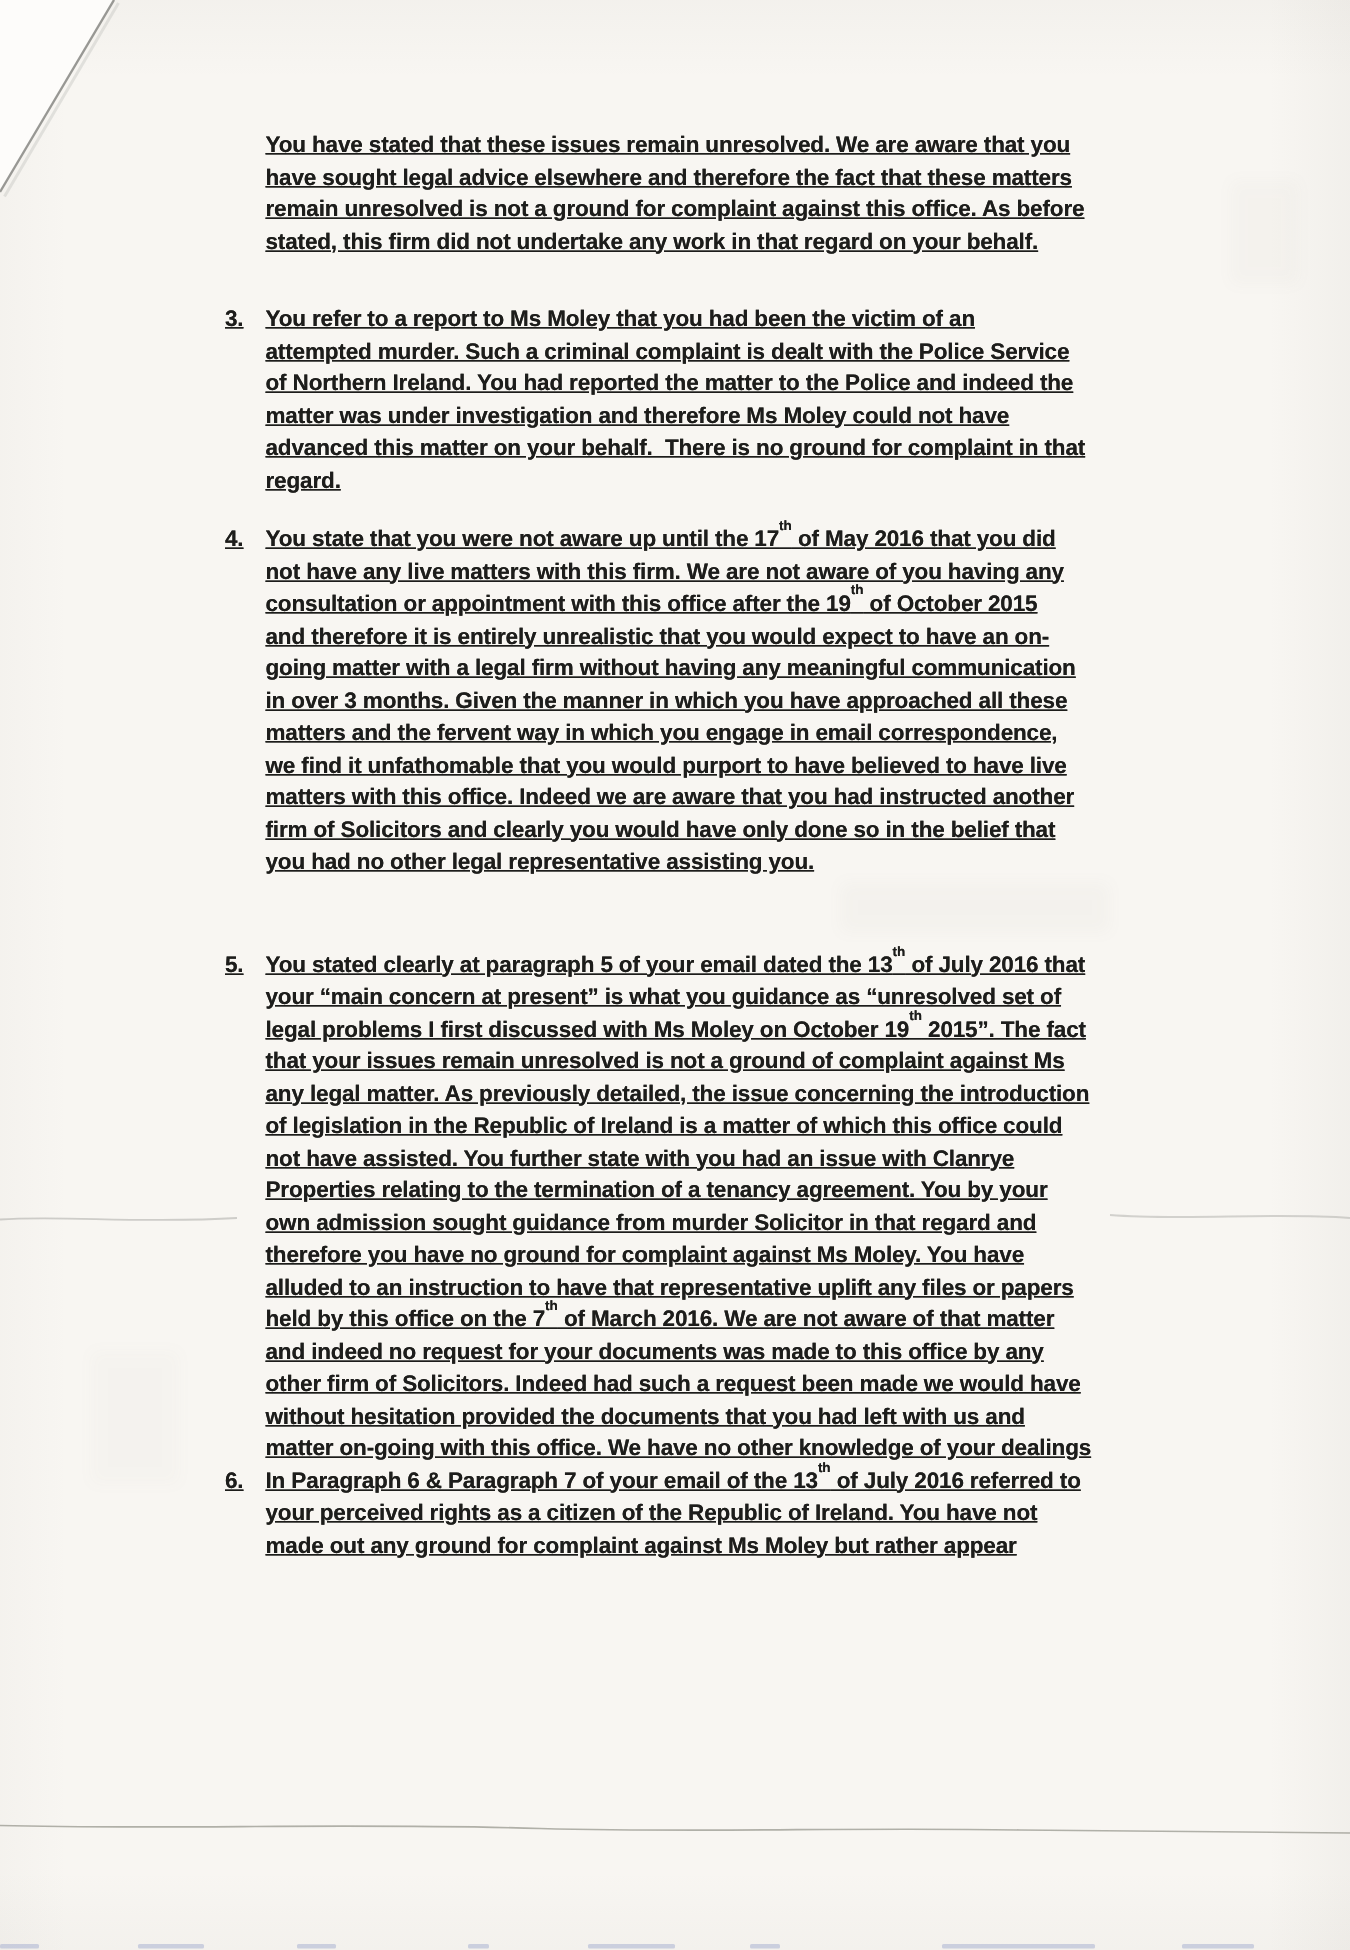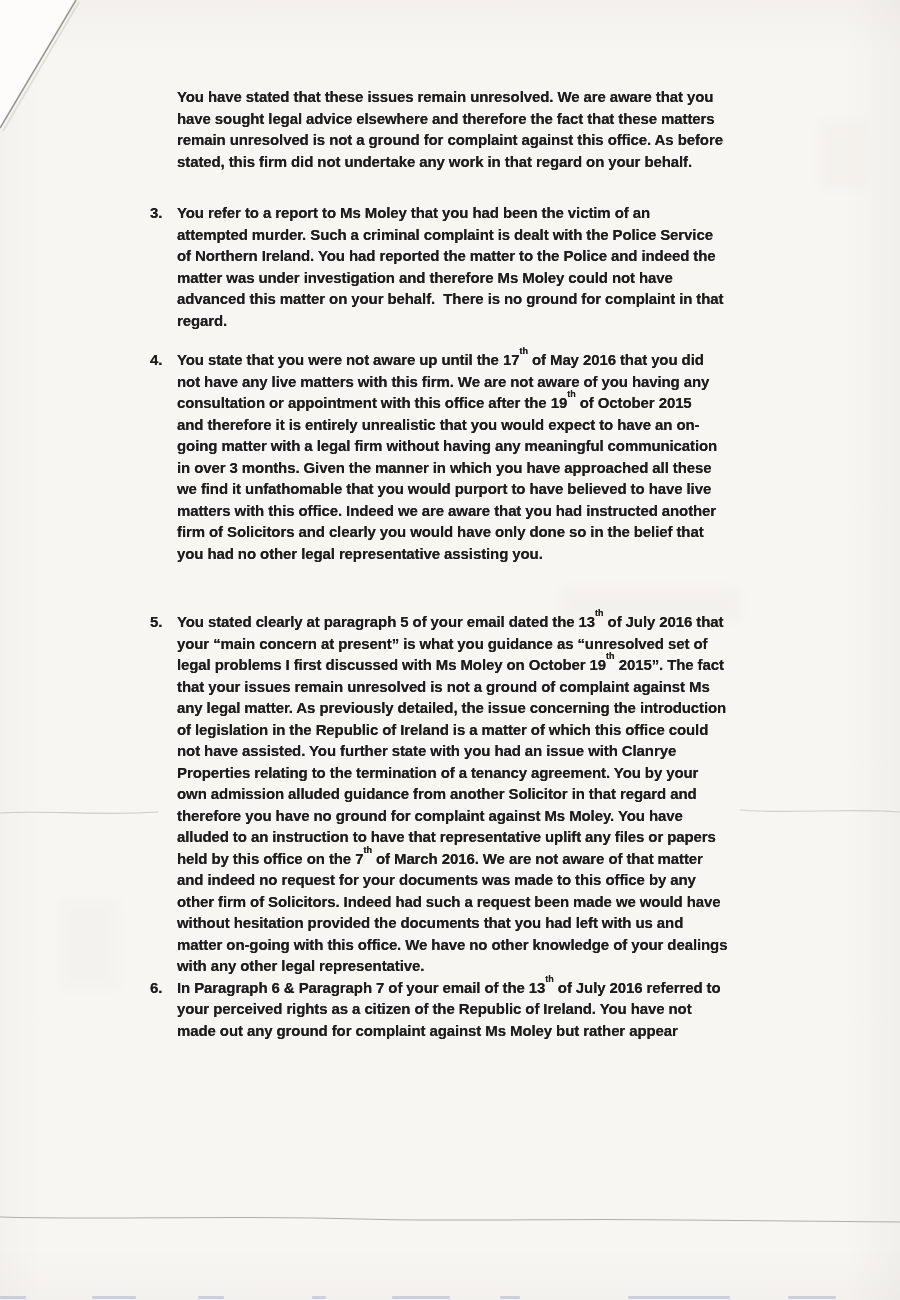--- a/index.html
+++ b/index.html
@@ -28,7 +28,7 @@
     letter-spacing: -0.1px;
     text-shadow: 0 0 0.3px rgba(29,29,27,0.85);
   }
-  .para { display: flex; align-items: flex-start; }
+  .para { display: flex; align-items: flex-start; text-decoration: underline; }
   .num  { flex: 0 0 27px; width: 27px; }
   .pbody { flex: 1 1 auto; min-width: 0; }
   .line { white-space: nowrap; }

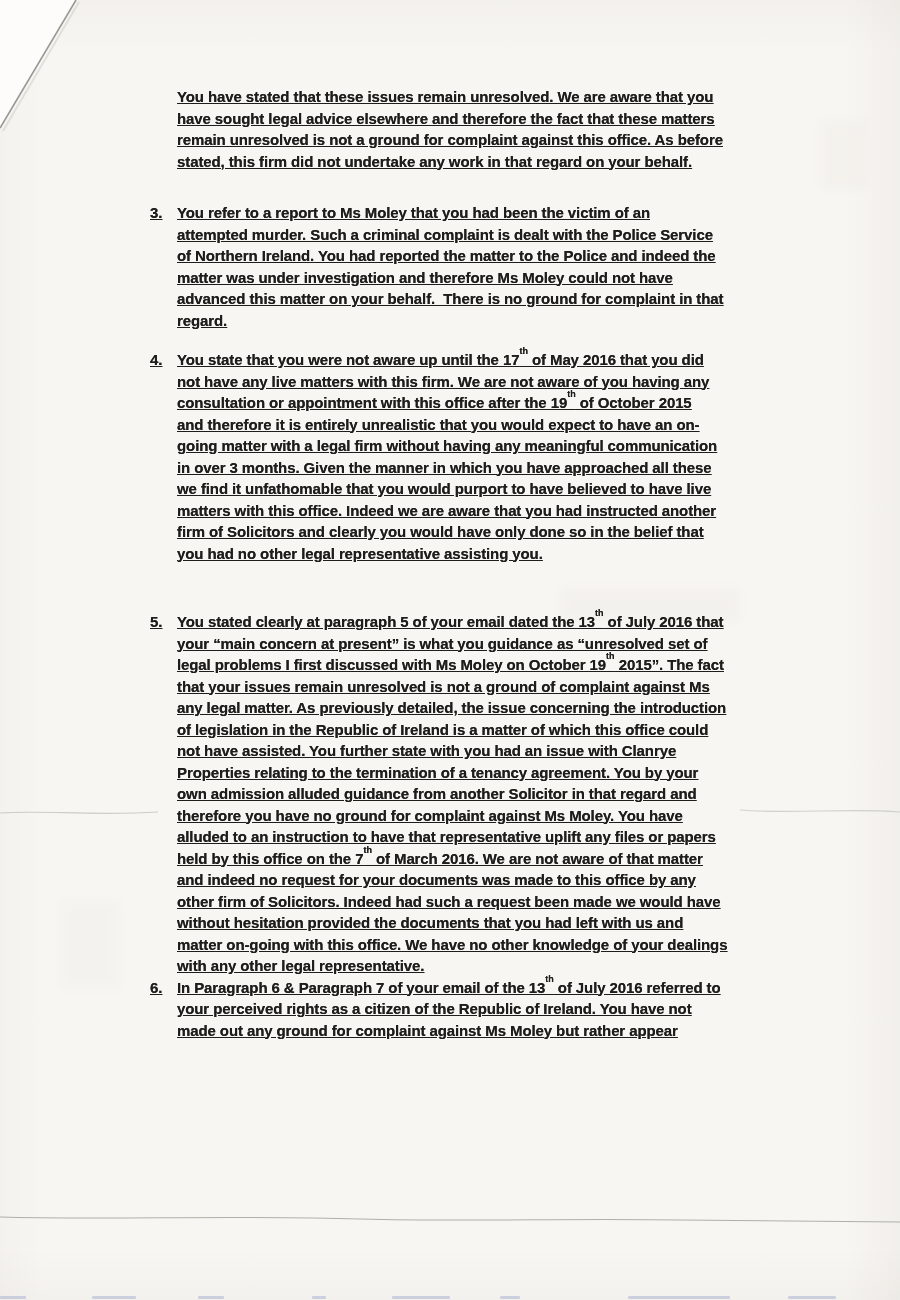--- a/index.html
+++ b/index.html
@@ -115,6 +115,7 @@
           <div class="line">and therefore it is entirely unrealistic that you would expect to have an on-</div>
           <div class="line">going matter with a legal firm without having any meaningful communication</div>
           <div class="line">in over 3 months. Given the manner in which you have approached all these</div>
+          <div class="line">matters and the fervent way in which you engage in email correspondence,</div>
           <div class="line">we find it unfathomable that you would purport to have believed to have live</div>
           <div class="line">matters with this office. Indeed we are aware that you had instructed another</div>
           <div class="line">firm of Solicitors and clearly you would have only done so in the belief that</div>

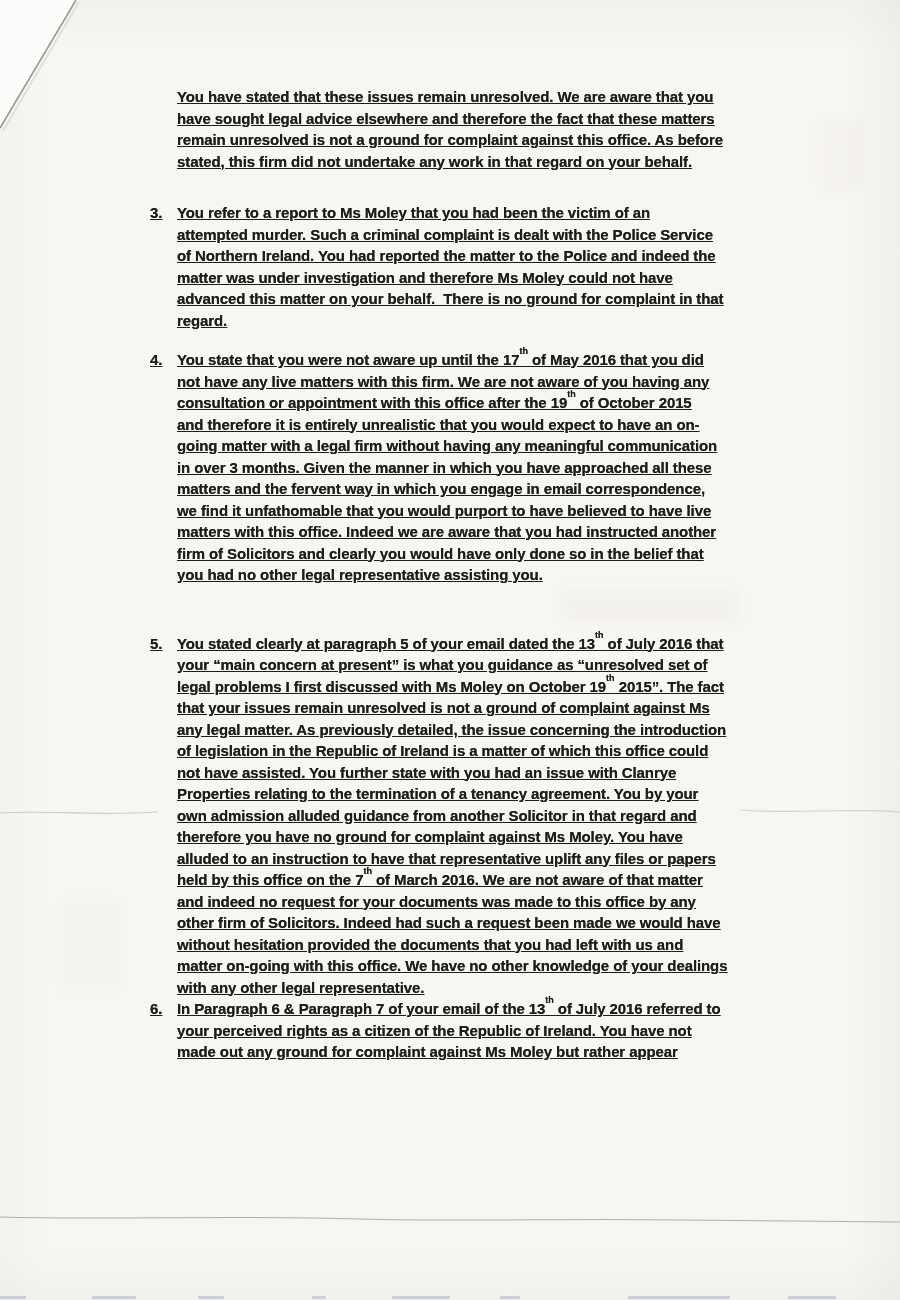--- a/index.html
+++ b/index.html
@@ -133,7 +133,7 @@
           <div class="line">of legislation in the Republic of Ireland is a matter of which this office could</div>
           <div class="line">not have assisted. You further state with you had an issue with Clanrye</div>
           <div class="line">Properties relating to the termination of a tenancy agreement. You by your</div>
-          <div class="line">own admission alluded guidance from another Solicitor in that regard and</div>
+          <div class="line">own admission sought guidance from murder Solicitor in that regard and</div>
           <div class="line">therefore you have no ground for complaint against Ms Moley. You have</div>
           <div class="line">alluded to an instruction to have that representative uplift any files or papers</div>
           <div class="line">held by this office on the 7<sup class="ord">th</sup> of March 2016. We are not aware of that matter</div>

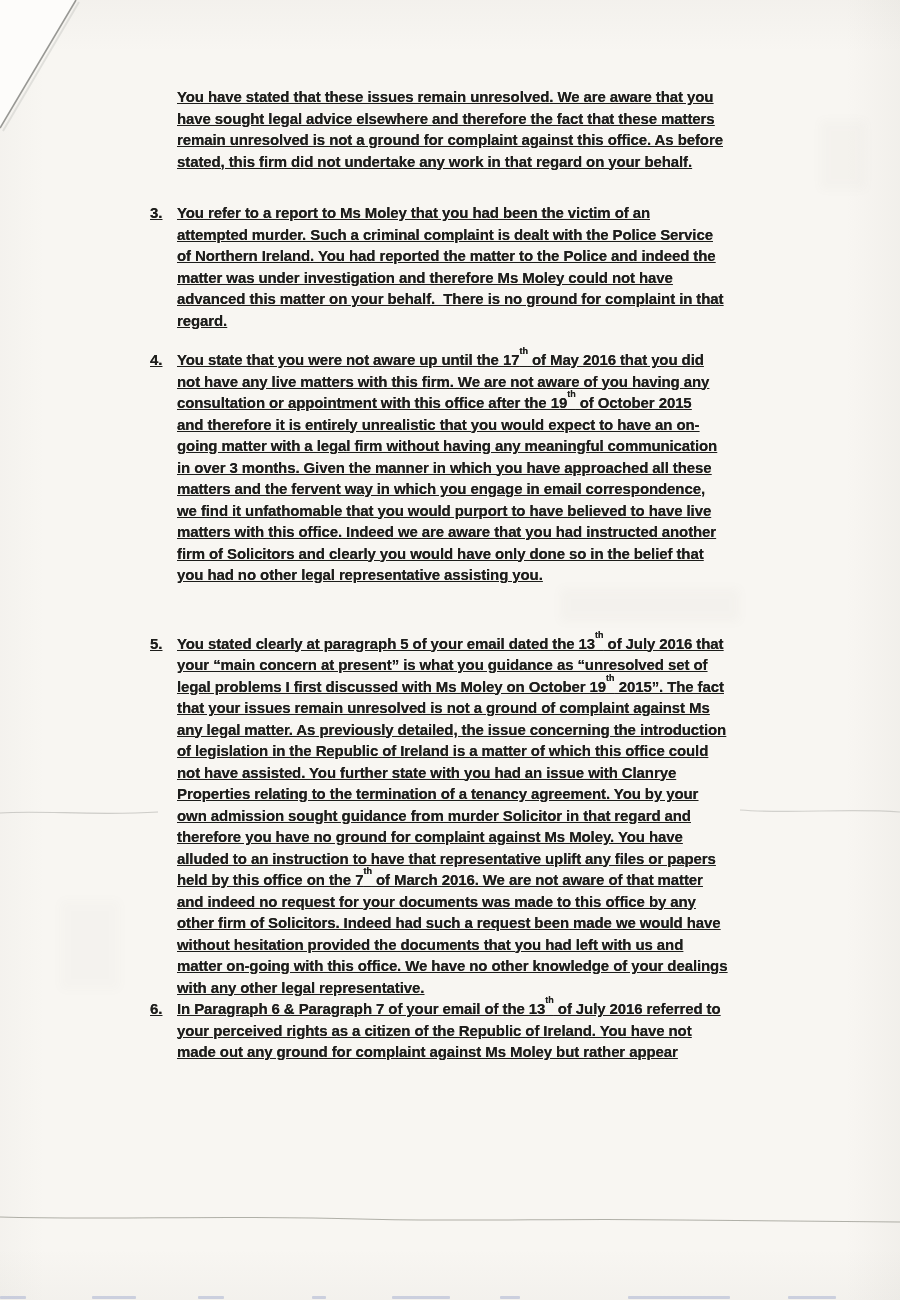--- a/index.html
+++ b/index.html
@@ -141,7 +141,6 @@
           <div class="line">other firm of Solicitors. Indeed had such a request been made we would have</div>
           <div class="line">without hesitation provided the documents that you had left with us and</div>
           <div class="line">matter on-going with this office. We have no other knowledge of your dealings</div>
-          <div class="line">with any other legal representative.</div>
         </div>
       </div>
       <div class="para" style="margin-top: 0px;">

